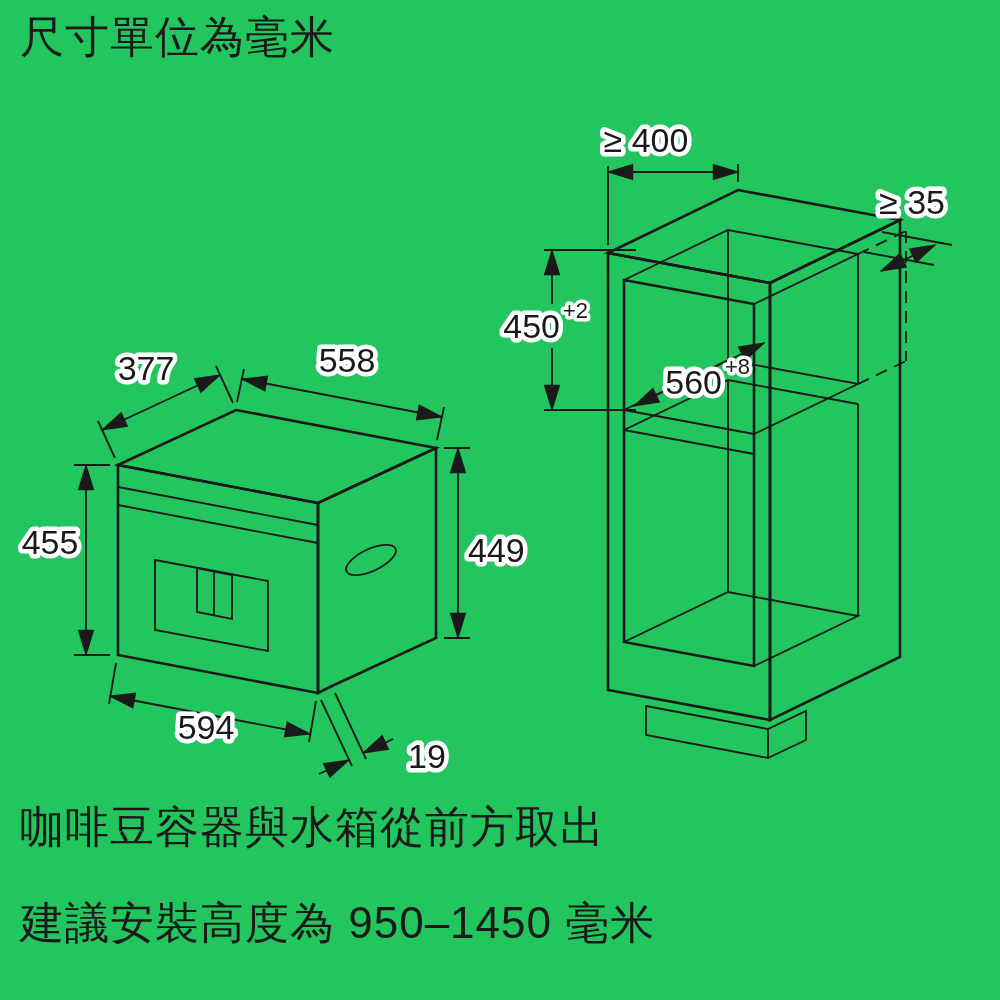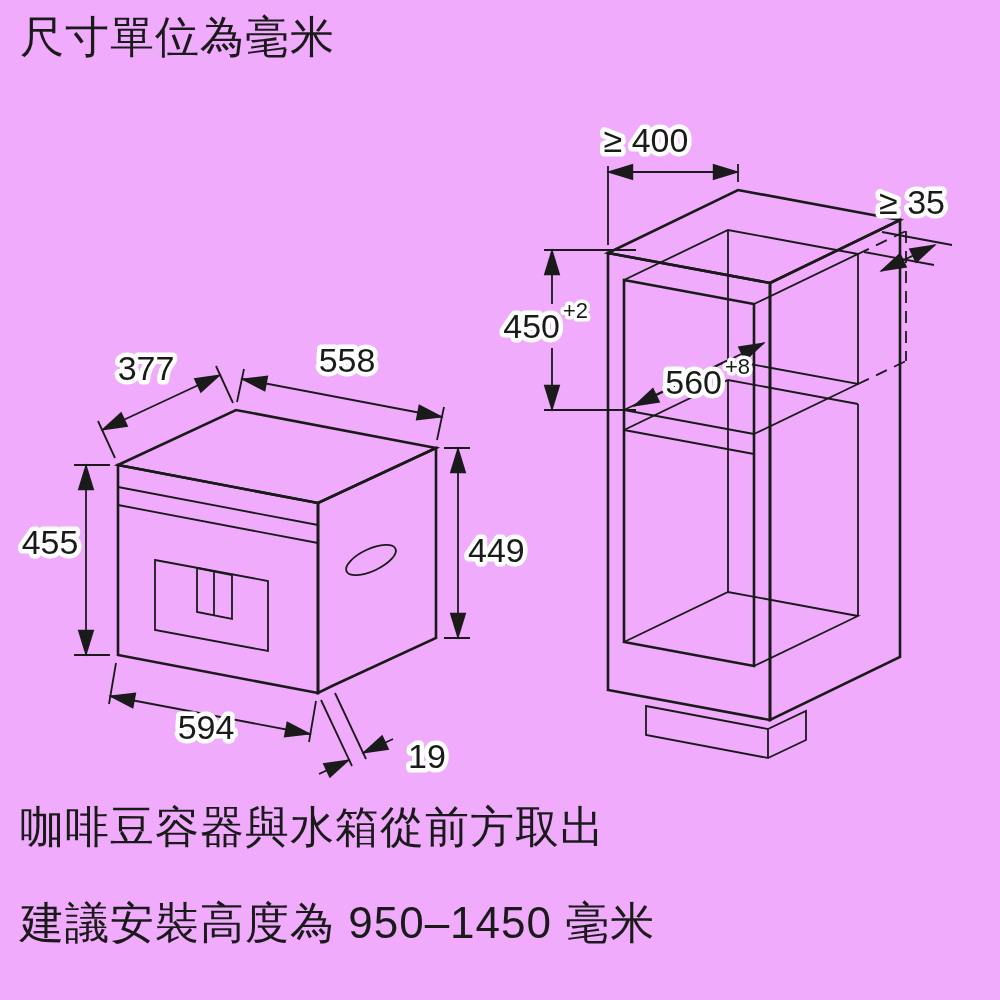--- a/index.html
+++ b/index.html
@@ -14,7 +14,7 @@
     position: relative;
     width: 1000px;
     height: 1000px;
-    background: #f0abfc;
+    background: #22c55e;
     overflow: hidden;
   }
   svg { display: block; }

